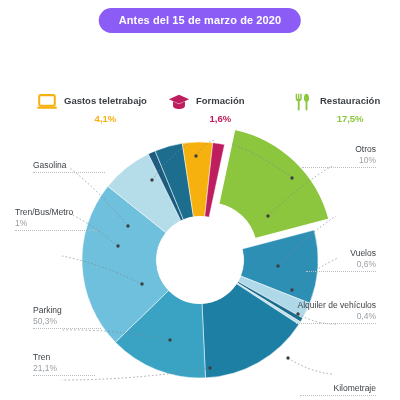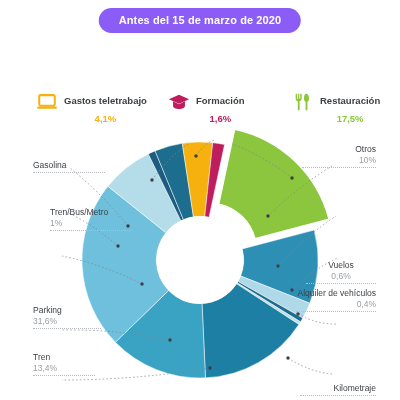--- a/index.html
+++ b/index.html
@@ -139,7 +139,7 @@
     <div class="rule"></div>
   </div>
 
-  <div class="lbl left" style="left:50px;top:207px;width:82px;">
+  <div class="lbl left" style="left:15px;top:207px;width:82px;">
     <div class="nm">Tren/Bus/Metro</div>
     <div class="pc">1%</div>
     <div class="rule"></div>

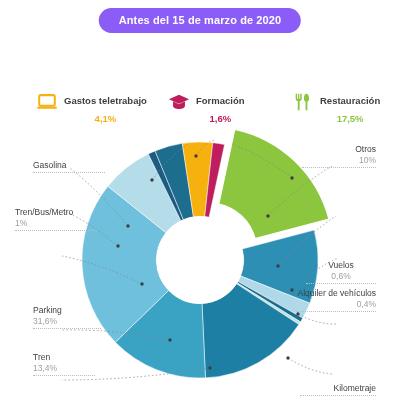--- a/index.html
+++ b/index.html
@@ -165,7 +165,7 @@
   </div>
 
 
-  <div class="lbl right" style="right:24px;top:260px;width:70px;text-align:center;">
+  <div class="lbl right" style="right:24px;top:248px;width:70px;">
     <div class="nm">Vuelos</div>
     <div class="pc">0,6%</div>
     <div class="rule"></div>

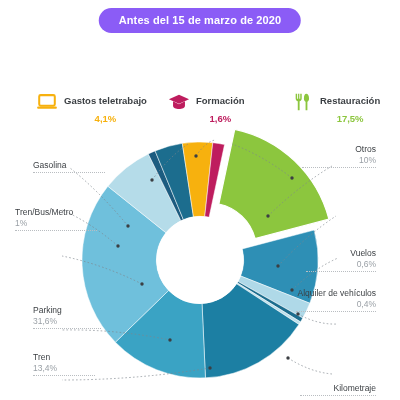--- a/index.html
+++ b/index.html
@@ -171,7 +171,7 @@
     <div class="rule"></div>
   </div>
 
-  <div class="lbl right" style="right:24px;top:288px;width:80px;margin-left:25px;">
+  <div class="lbl right" style="right:24px;top:300px;width:80px;margin-left:25px;">
     <div class="nm">Alquiler de vehículos</div>
     <div class="pc">0,4%</div>
     <div class="rule"></div>

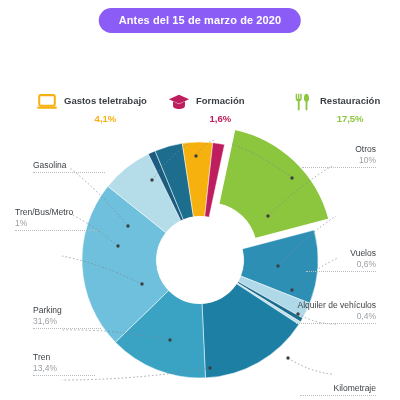--- a/index.html
+++ b/index.html
@@ -148,7 +148,7 @@
 
   <div class="lbl left" style="left:33px;top:305px;width:68px;">
     <div class="nm">Parking</div>
-    <div class="pc">31,6%</div>
+    <div class="pc">50,3%</div>
     <div class="rule"></div>
   </div>
 

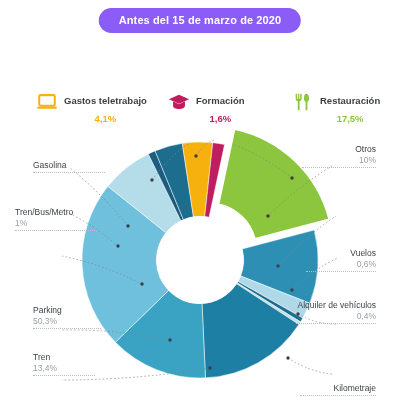--- a/index.html
+++ b/index.html
@@ -154,7 +154,7 @@
 
   <div class="lbl left" style="left:33px;top:352px;width:62px;">
     <div class="nm">Tren</div>
-    <div class="pc">13,4%</div>
+    <div class="pc">21,1%</div>
     <div class="rule"></div>
   </div>
 

